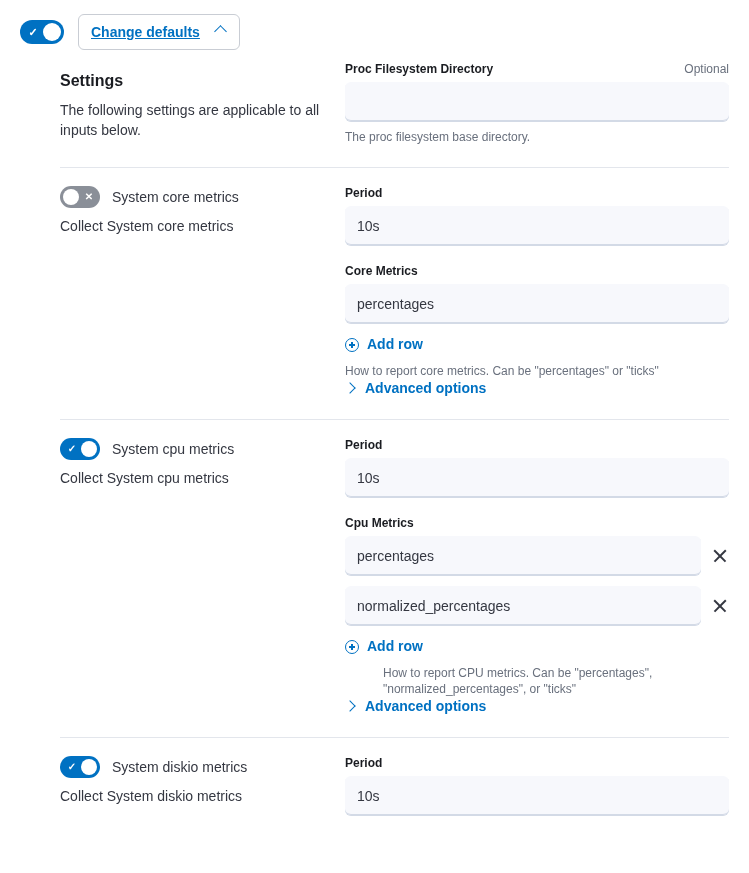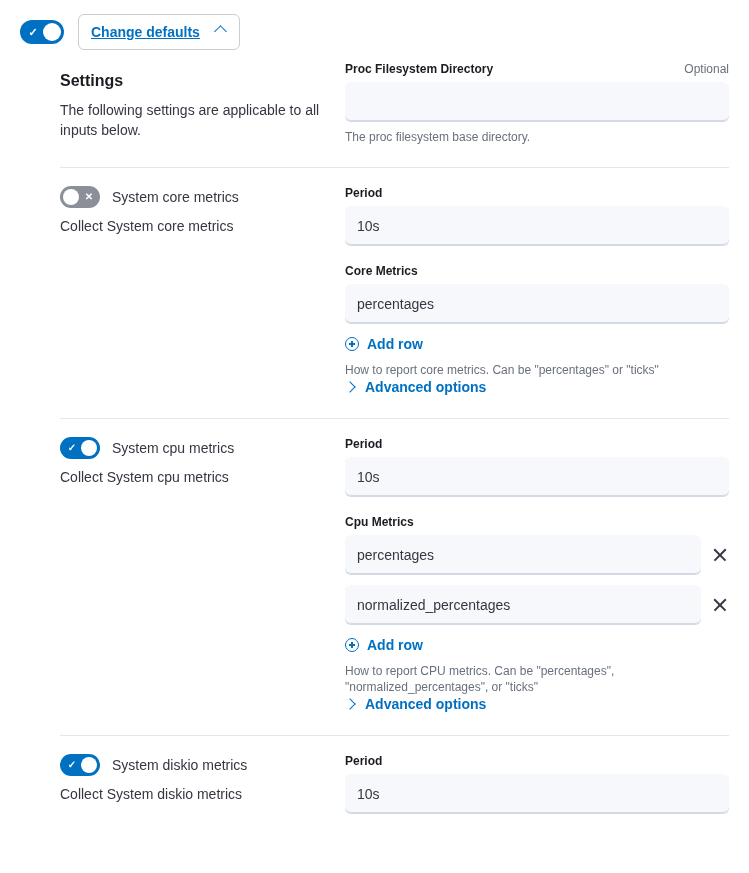--- a/index.html
+++ b/index.html
@@ -216,7 +216,7 @@
 
   .add-row {
     display: inline-flex;
-    align-items: center;
+    align-items: flex-end;
     gap: 8px;
     color: #0071c2;
     font-size: 14px;

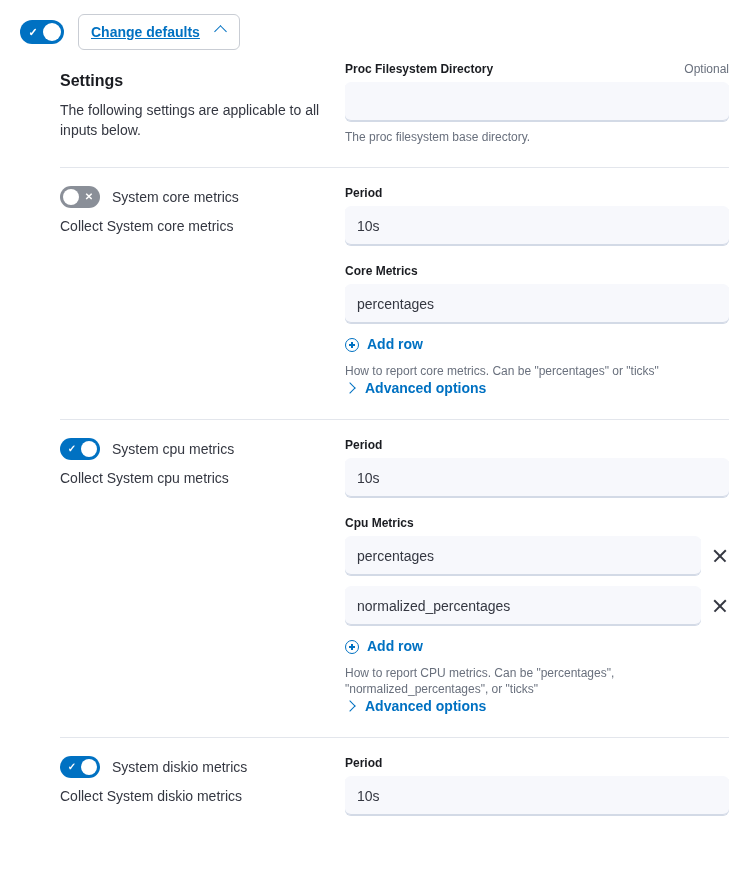--- a/index.html
+++ b/index.html
@@ -397,7 +397,7 @@
       <span class="plus-circle"></span>
       <span>Add row</span>
     </div>
-    <div class="help" style="max-width:310px;">How to report CPU metrics. Can be "percentages", "normalized_percentages", or "ticks"</div>
+    <div class="help" style="max-width:310px;margin-left:38px;">How to report CPU metrics. Can be "percentages", "normalized_percentages", or "ticks"</div>
 
     <div class="advanced">
       <span class="chev-right"></span>

